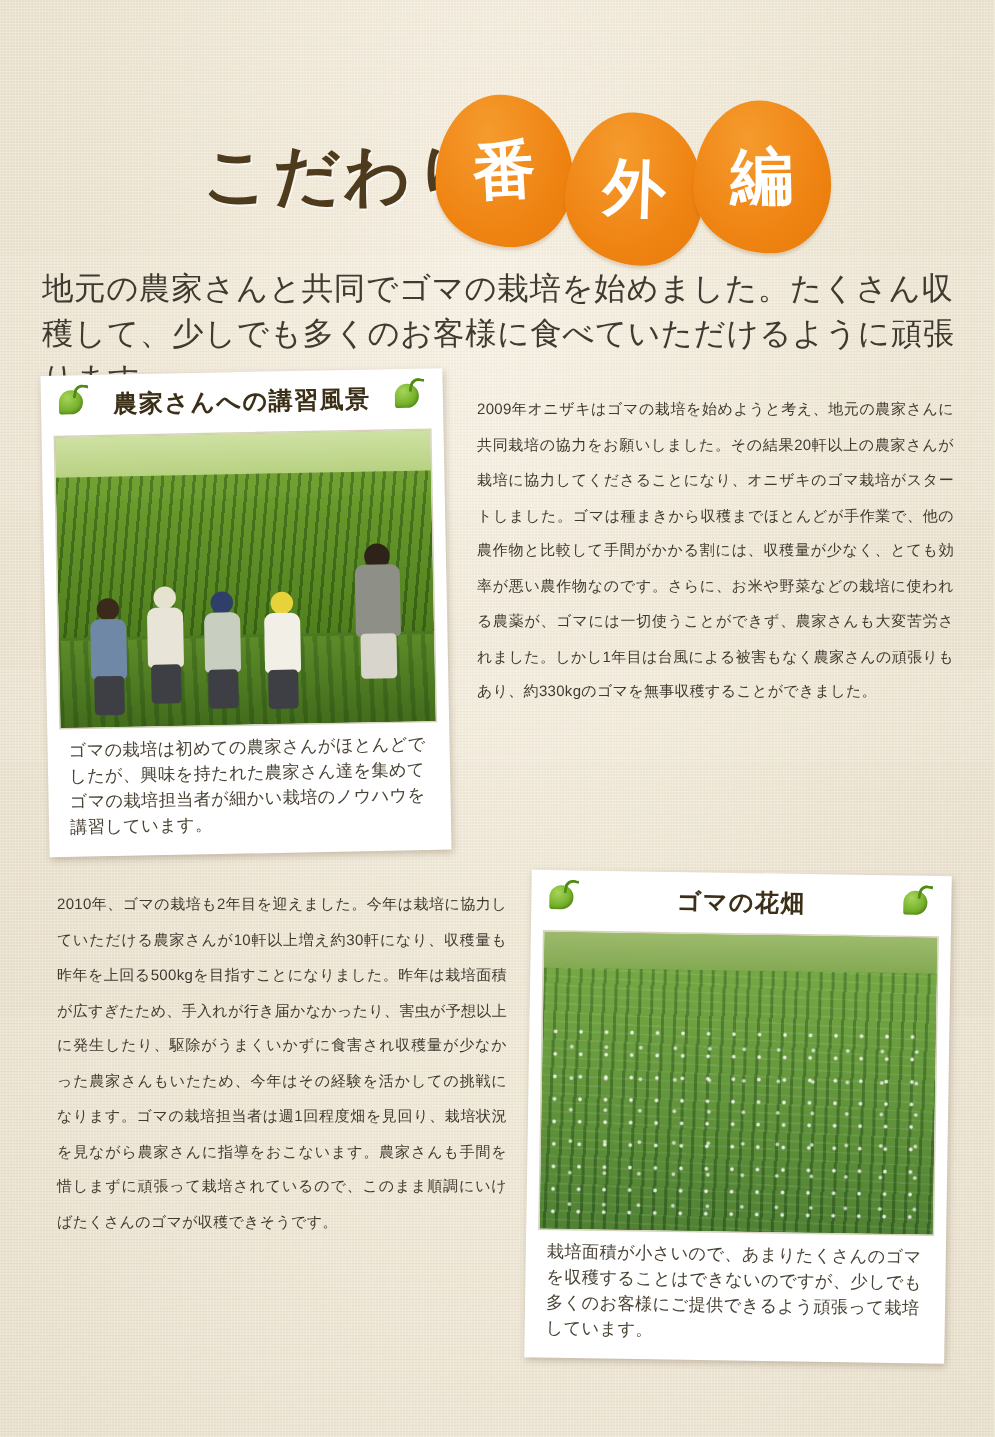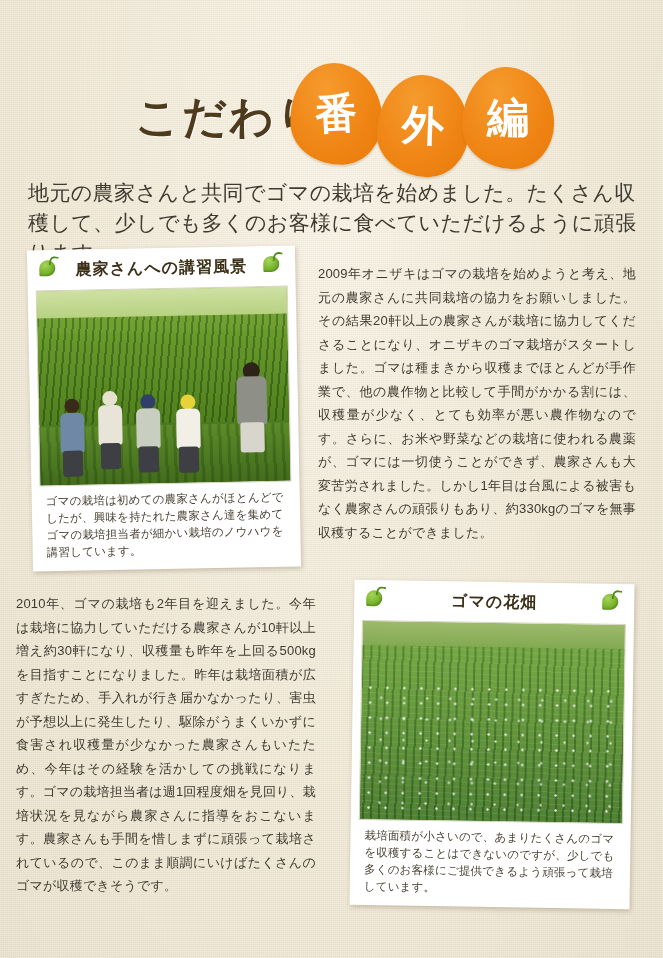--- a/index.html
+++ b/index.html
@@ -168,7 +168,7 @@
   
   .body-text {
     position: absolute;
-    font-size: 13px;
+    font-size: 10px;
     line-height: 23.5px;
     color: #3f3a30;
     letter-spacing: 0.2px;

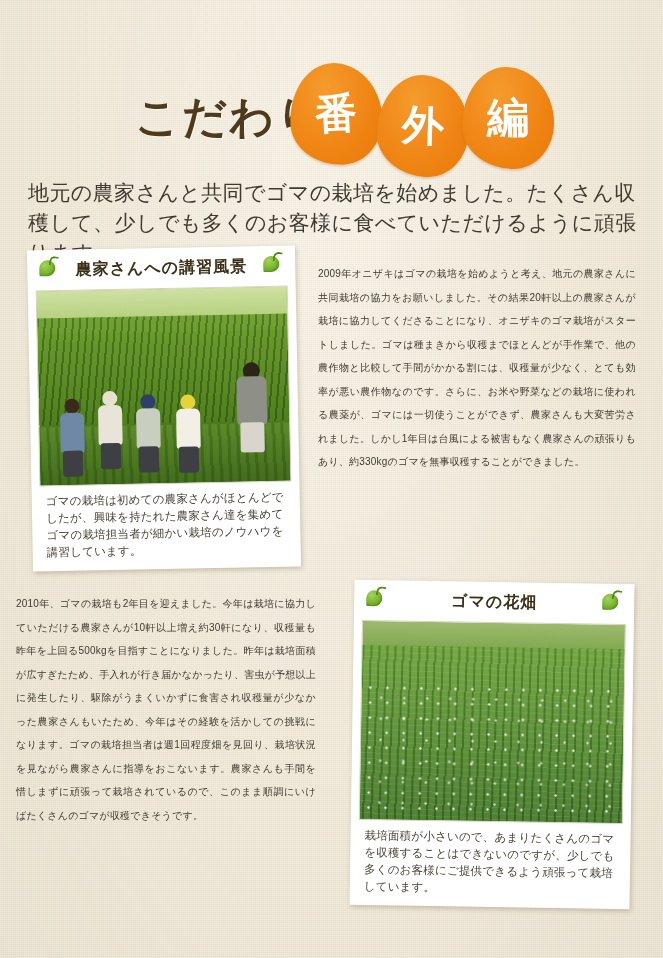--- a/index.html
+++ b/index.html
@@ -180,7 +180,7 @@
     width: 318px;
   }
   #text-left {
-    left: 16px;
+    left: 38px;
     top: 592px;
     width: 300px;
   }

